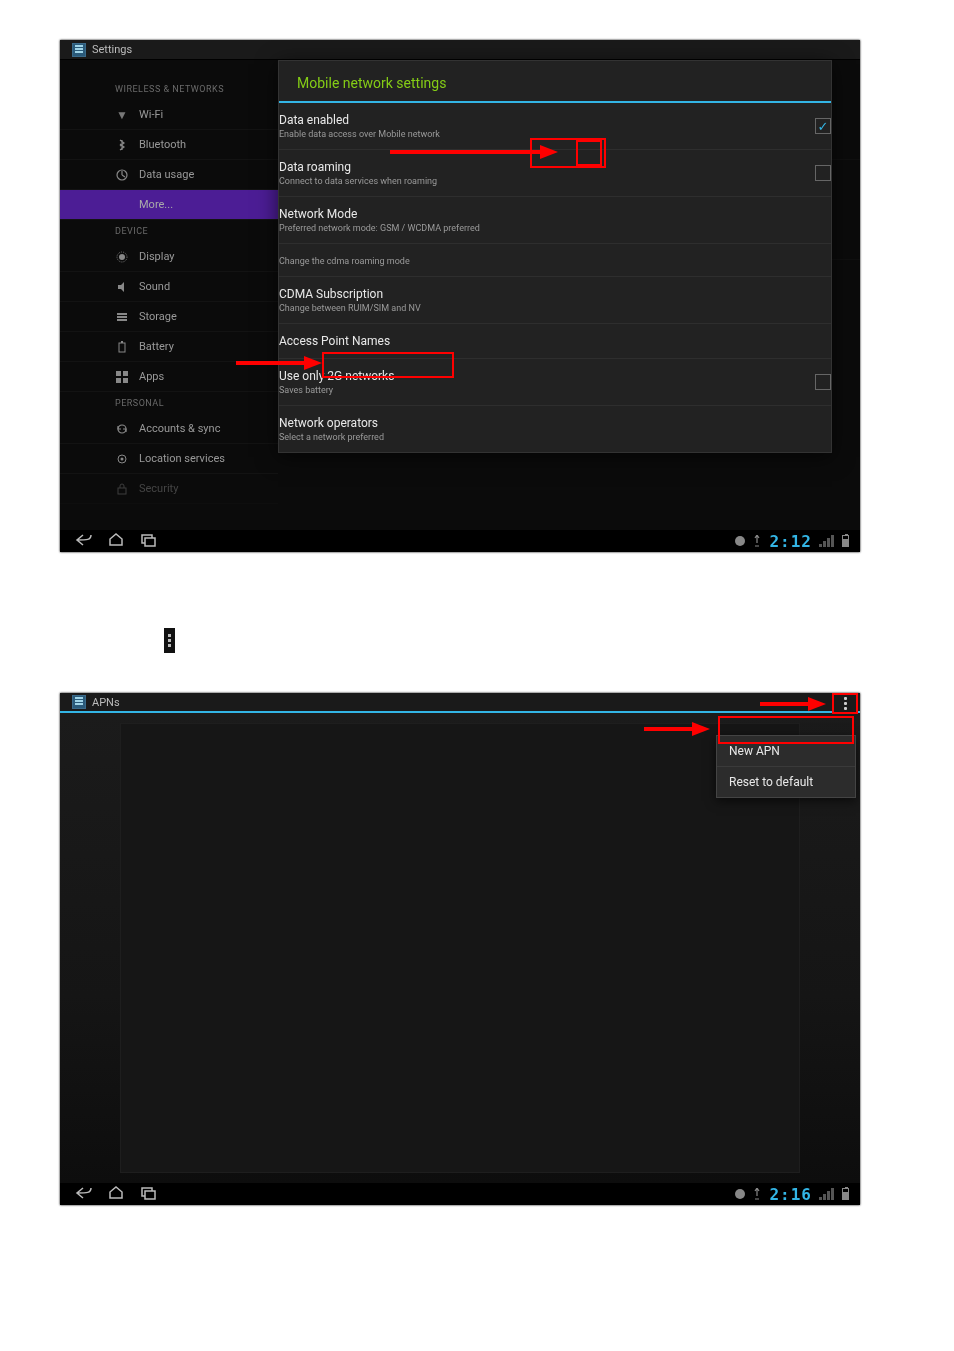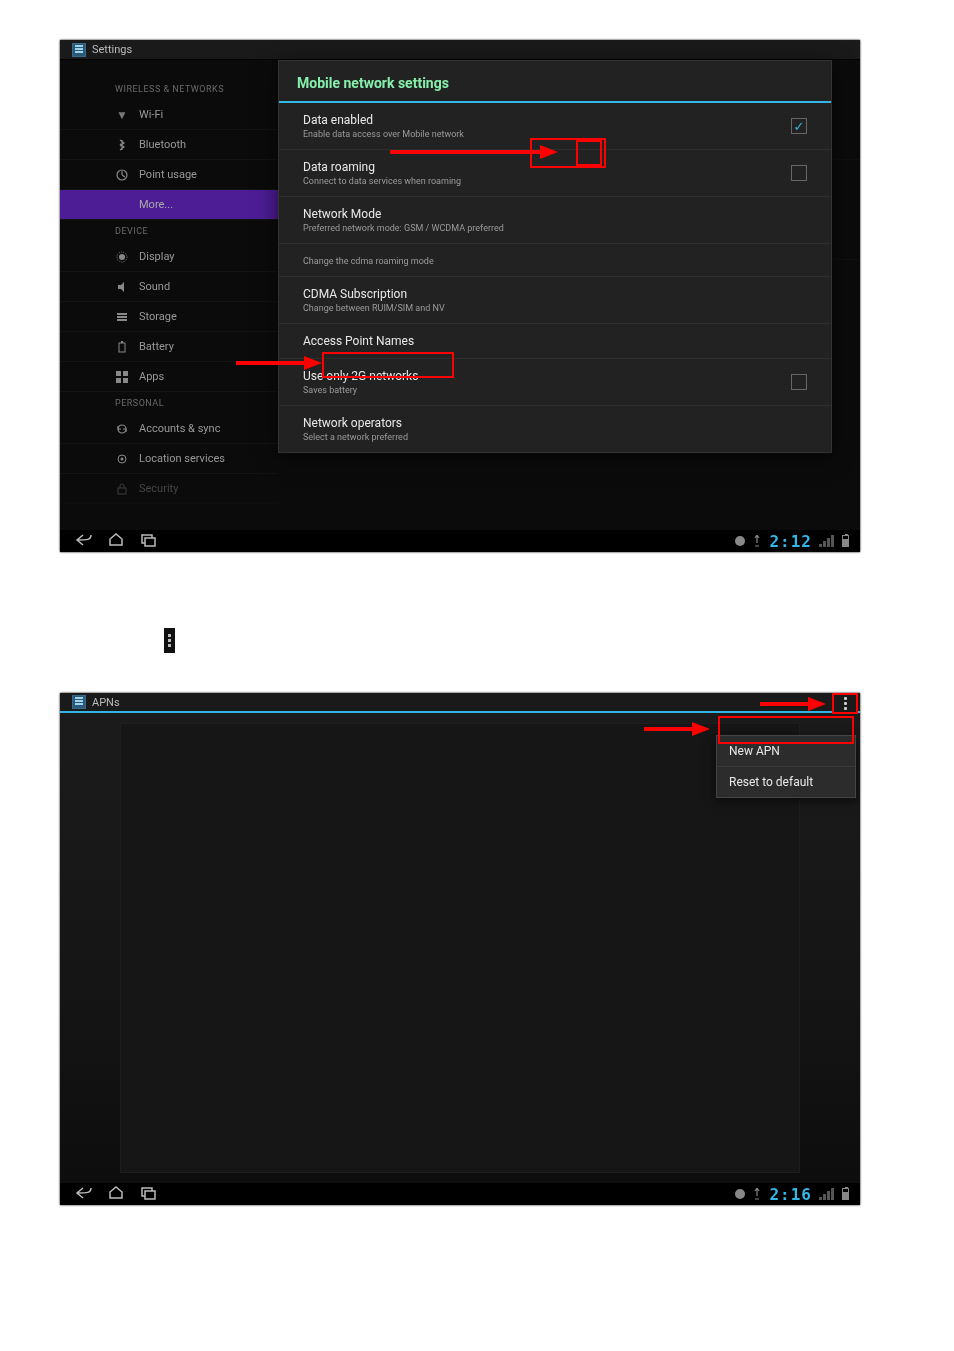--- a/index.html
+++ b/index.html
@@ -85,9 +85,9 @@
     padding: 0;
   }
   .dialog-title {
-    color:#86efac;
+    color:#84cc16;
     font-size: 14px;
-    font-weight: 700;
+    font-weight: 400;
     padding: 14px 18px 10px 18px;
     border-bottom: 2px solid #33b5e5;
   }

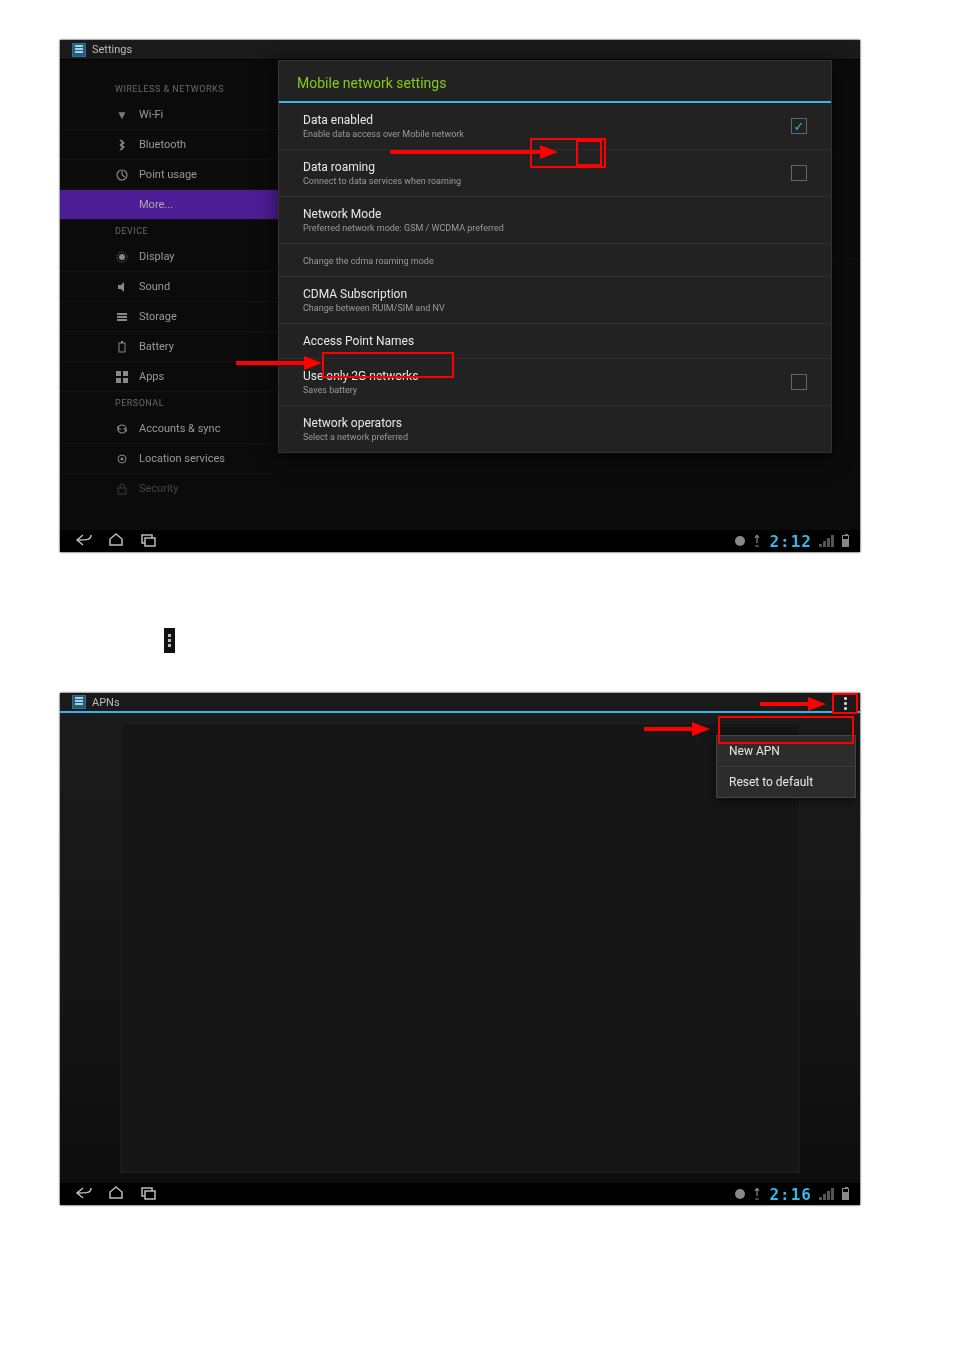--- a/index.html
+++ b/index.html
@@ -92,7 +92,7 @@
     border-bottom: 2px solid #33b5e5;
   }
   .dlg-item {
-    padding: 10px 24px;
+    padding: 10px 0;
     border-bottom: 1px solid #2e2e2e;
     display:flex;
     align-items:center;

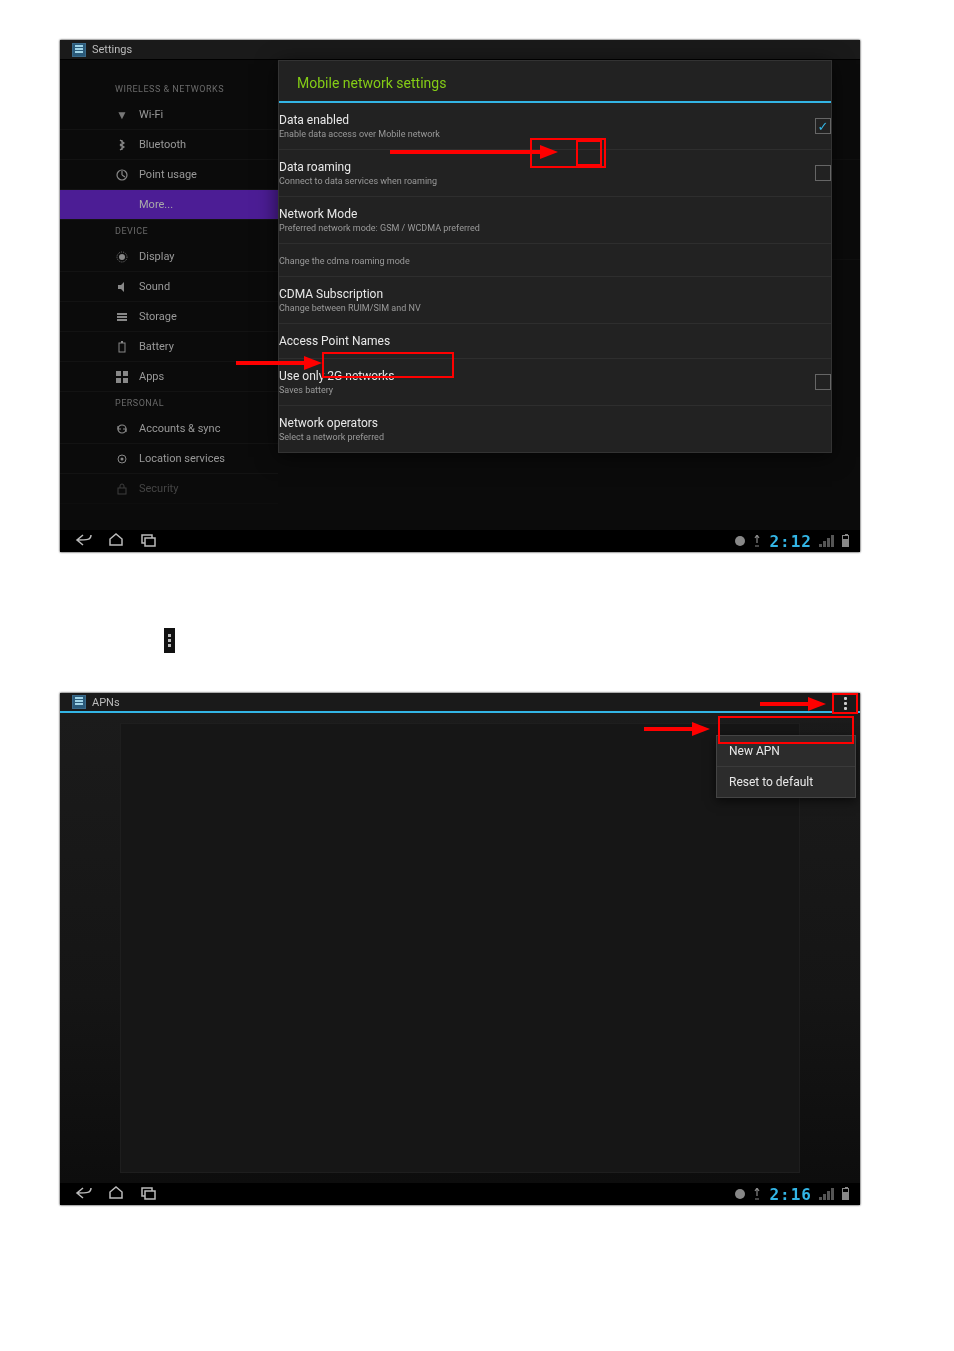--- a/index.html
+++ b/index.html
@@ -276,7 +276,7 @@
               <path d="M6 6 L6 2 M6 6 L9 8" stroke="#888" stroke-width="1.2" fill="none"></path>
             </svg>
         </span>
-        <span>Point usage</span>
+        <span>Data usage</span>
       </div>
       <div class="side-item active">
         <span class="side-icon"></span>

